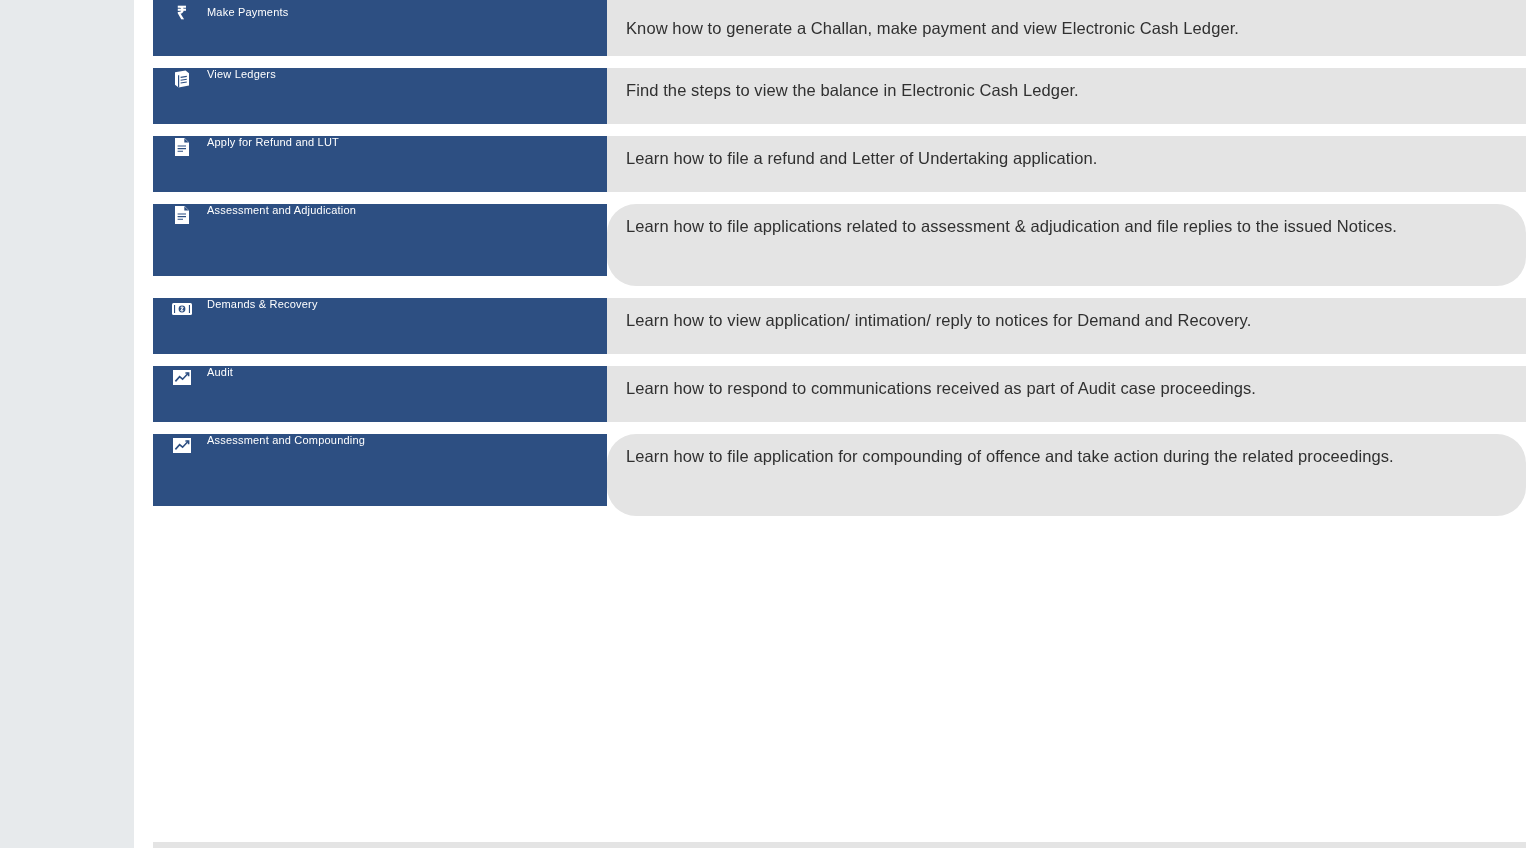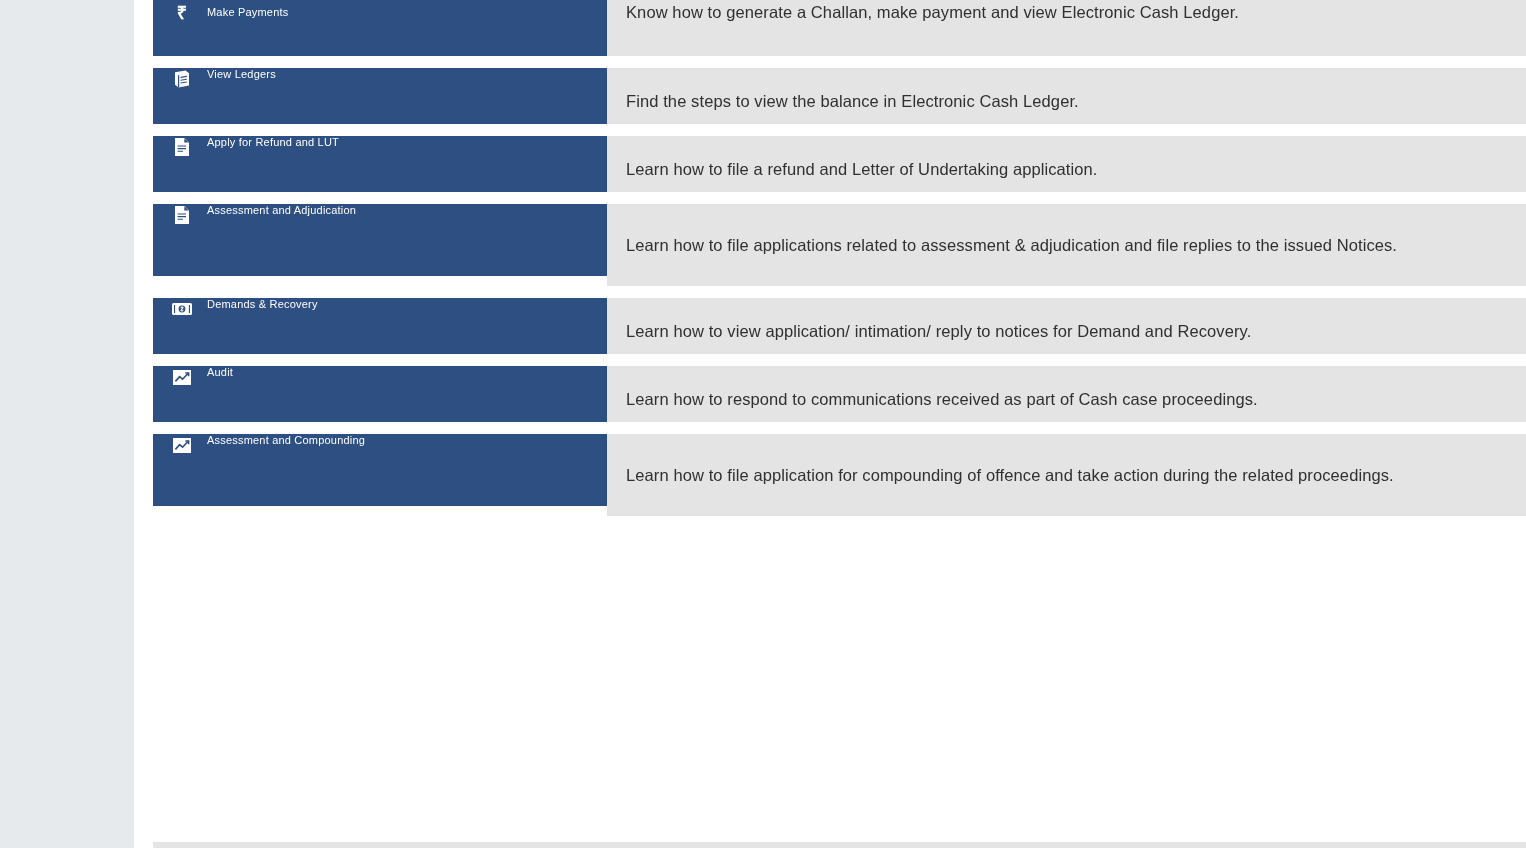--- a/index.html
+++ b/index.html
@@ -98,7 +98,7 @@
 
   
   .row-first .row-label { height: 46px; align-items: flex-start; padding-top: 2px; }
-  .row-first .row-desc  { height: 56px; align-items: flex-start; padding-top: 0; }
+  .row-first .row-desc  { height: 56px; align-items: flex-start; padding-top: 16px; }
   .row-first .row-label .txt { line-height: 20px; }
 
   .rupee {

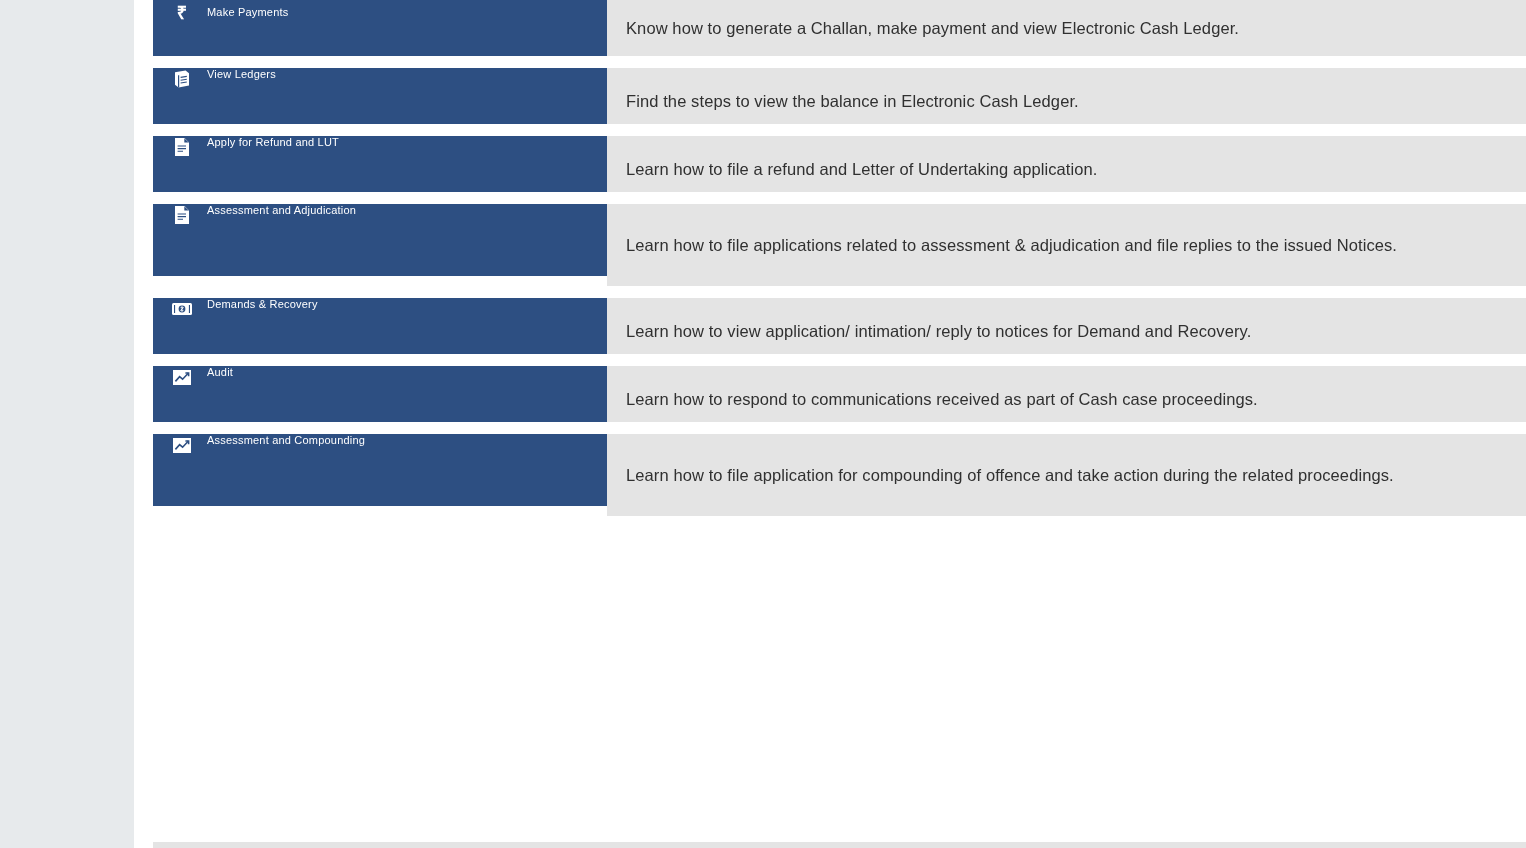--- a/index.html
+++ b/index.html
@@ -66,7 +66,7 @@
     background: #e4e4e4;
     color: #303030;
     display: flex;
-    align-items: flex-end;
+    align-items: flex-start;
     padding: 10px 24px 10px 19px;
     box-sizing: border-box;
     font-size: 16.5px;

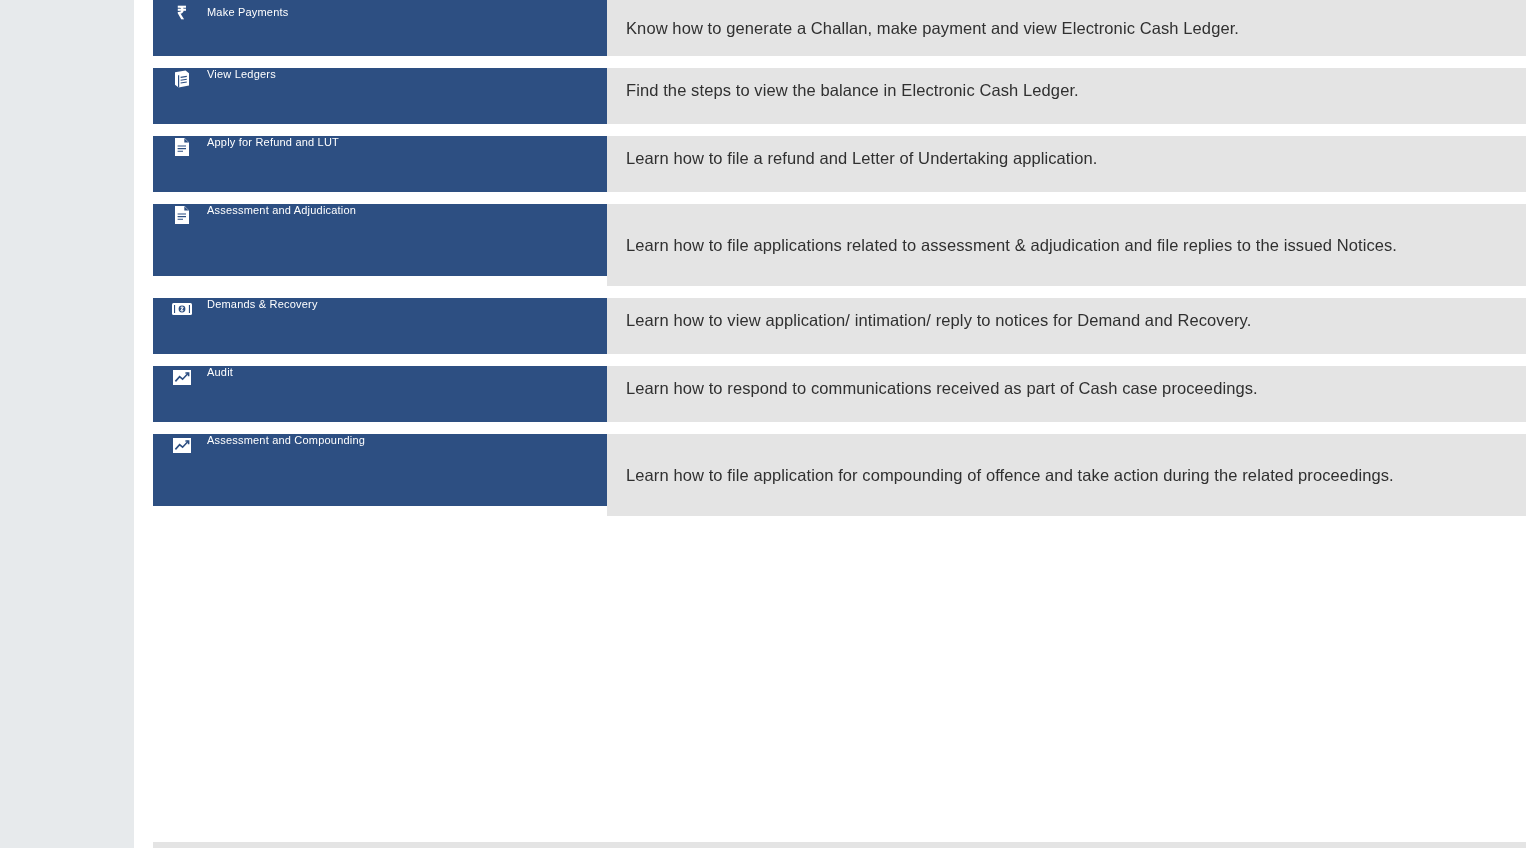--- a/index.html
+++ b/index.html
@@ -94,7 +94,7 @@
   .h56 .row-desc  { height: 56px; }
   .h72 .row-label { height: 72px; }
   .h72 .row-desc  { height: 82px; align-items: center; }
-  .tall .row-desc { align-items: center; }
+  .tall .row-desc { align-items: flex-start; border-radius: 29px; }
 
   
   .row-first .row-label { height: 46px; align-items: flex-start; padding-top: 2px; }

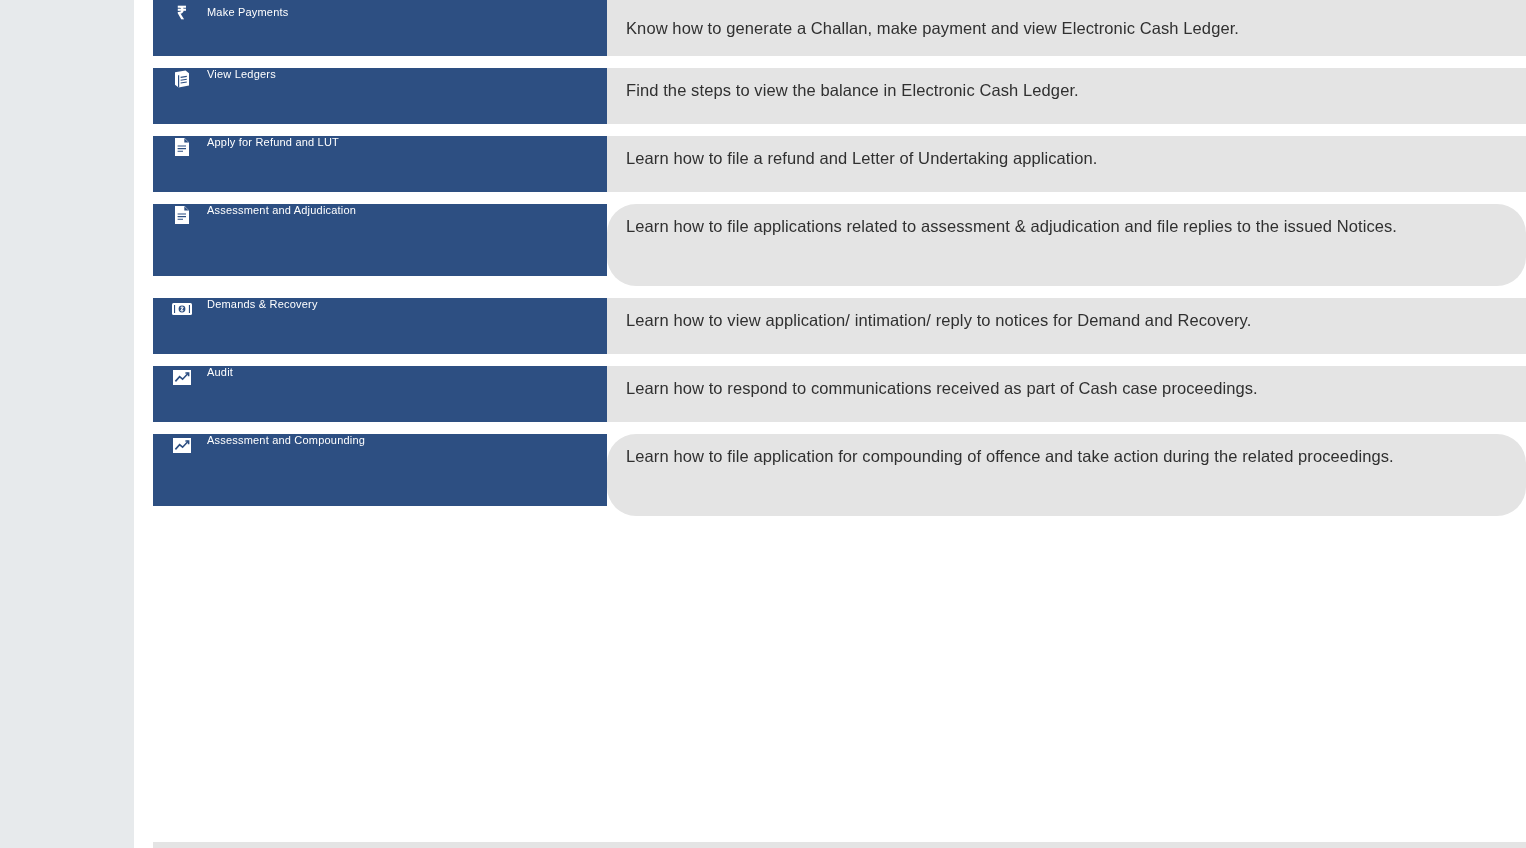--- a/index.html
+++ b/index.html
@@ -218,7 +218,7 @@
         <span class="txt">Audit</span>
       </div>
       <div class="row-desc">
-        <span>Learn how to respond to communications received as part of Cash case proceedings.</span>
+        <span>Learn how to respond to communications received as part of Audit case proceedings.</span>
       </div>
     </div>
 

